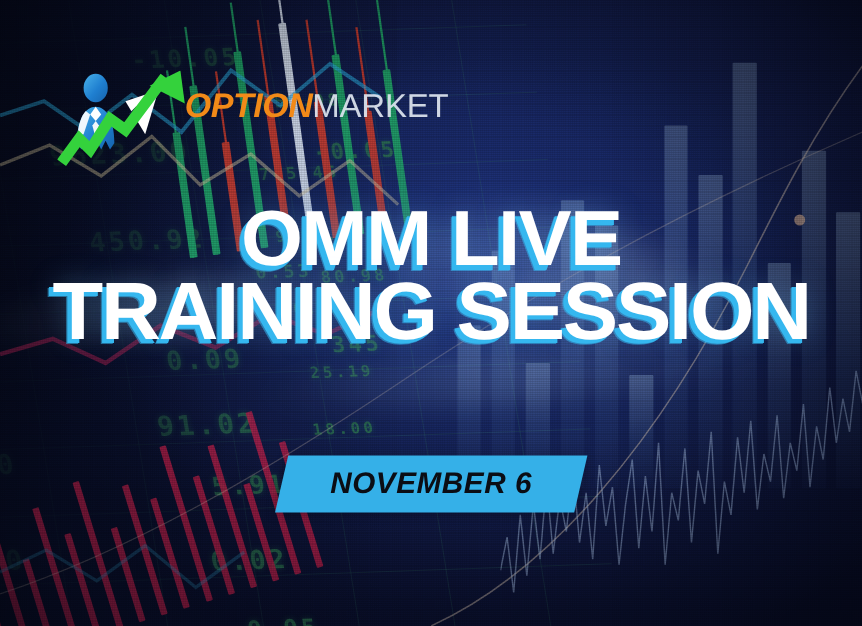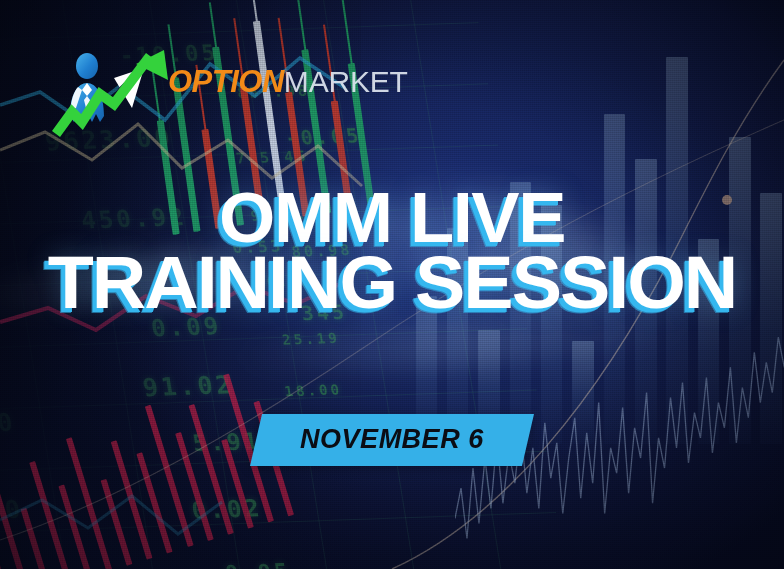--- a/index.html
+++ b/index.html
@@ -110,7 +110,7 @@
   }
 
   
-  .logo{position:absolute;left:52px;top:50px;width:290px;height:92px;text-align:center;}
+  .logo{position:absolute;left:52px;top:64px;width:290px;height:92px;text-align:center;}
   .logo-mark{position:absolute;left:0;top:0;width:118px;height:88px;}
   .logo-text{position:absolute;left:116px;top:16px;line-height:1;}
   .lt-row1{white-space:nowrap;}

